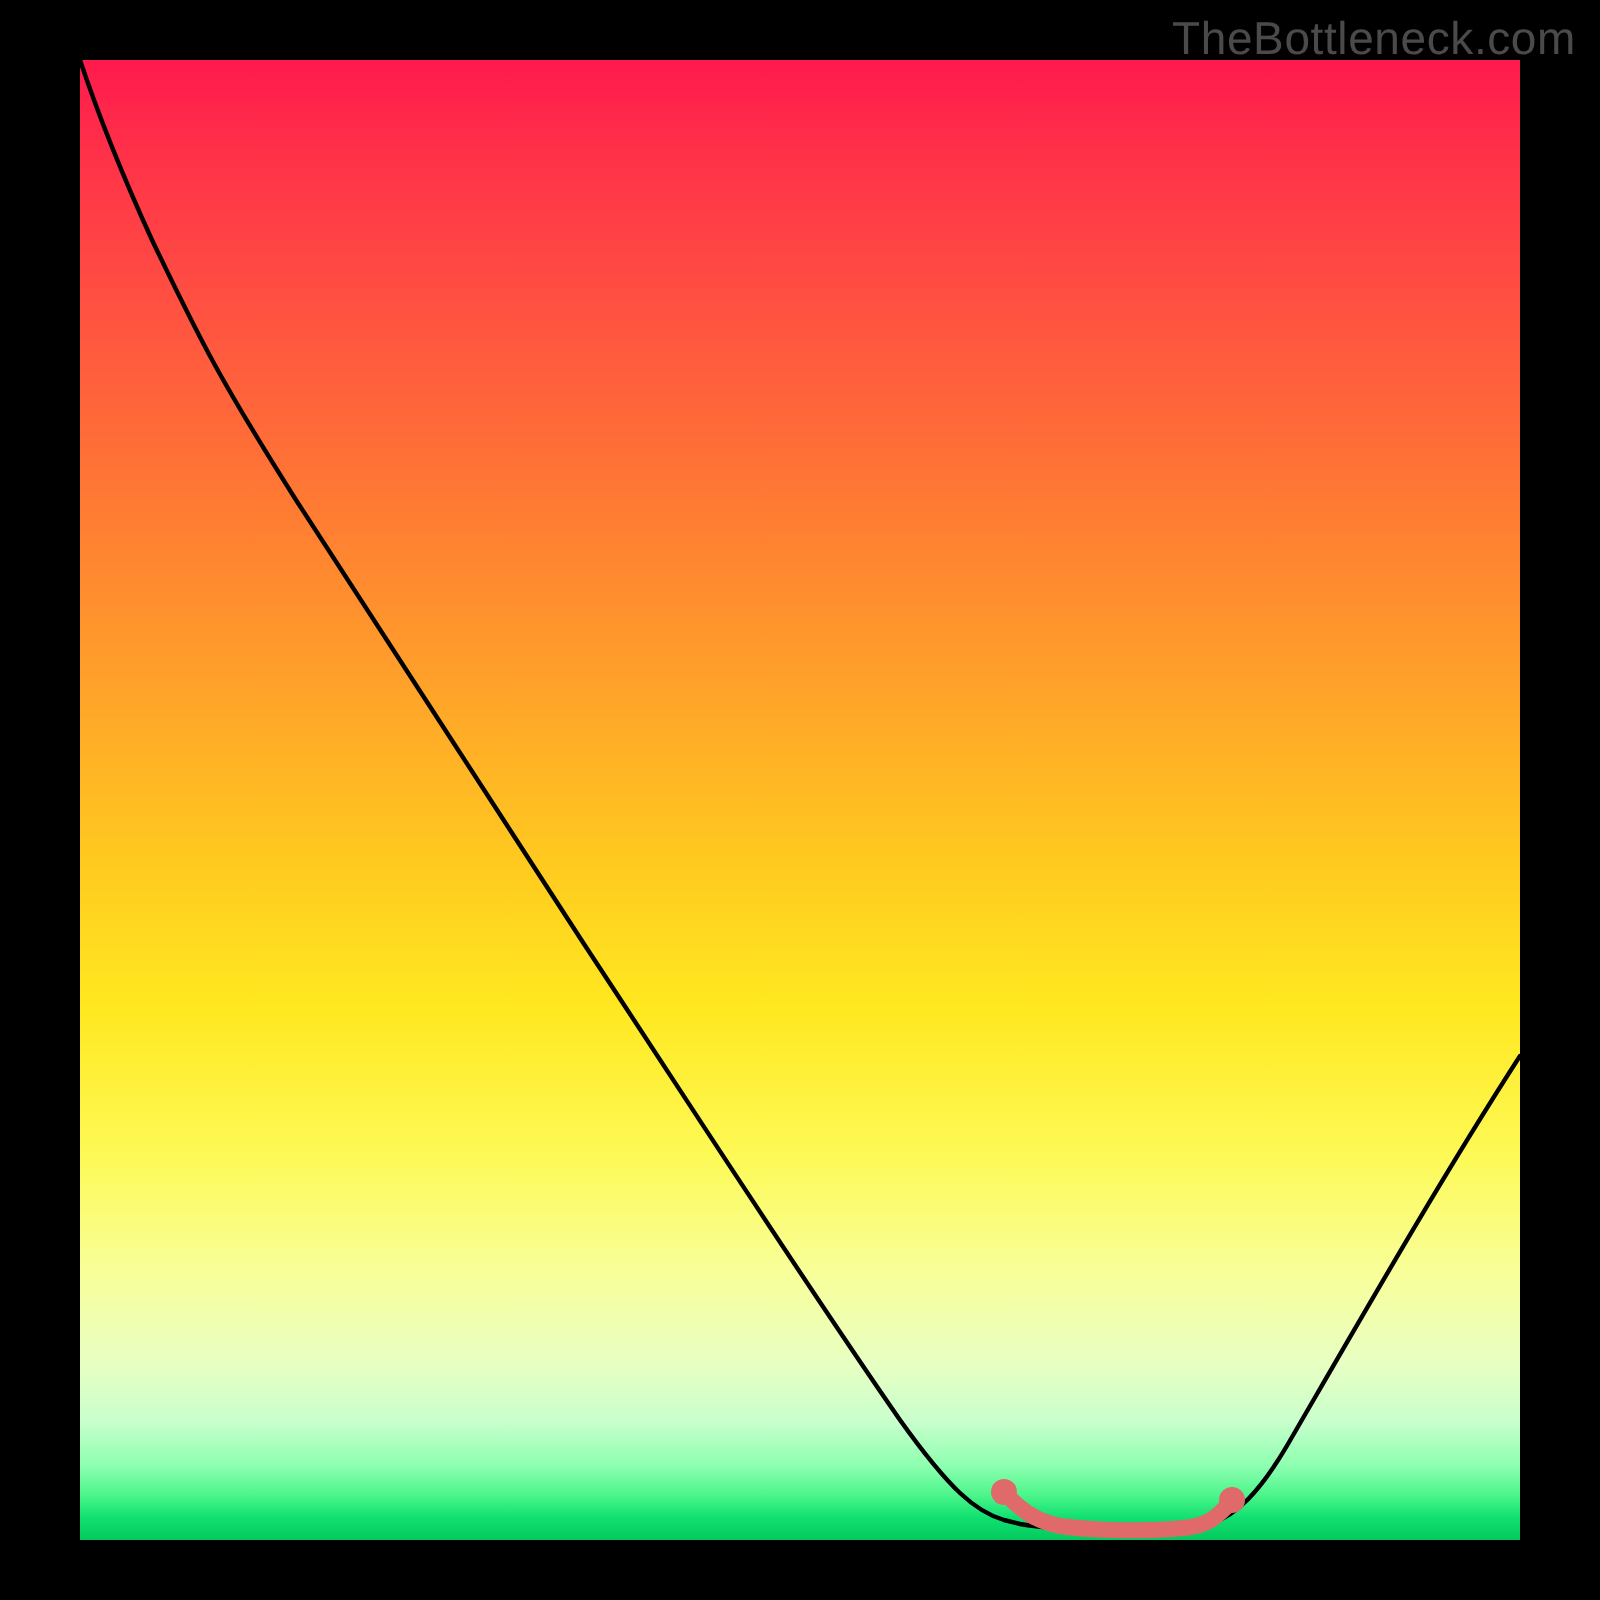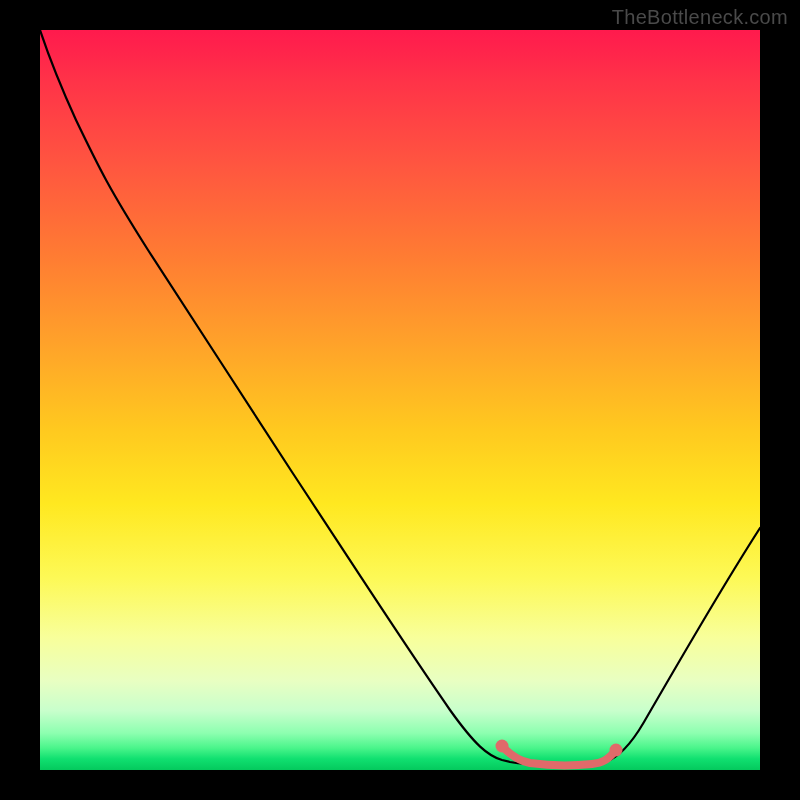--- a/index.html
+++ b/index.html
@@ -22,7 +22,7 @@
     top: 6px;
     right: 12px;
     color: #4a4a4a;
-    font-size: 20px;
+    font-size: 23px;
     font-weight: 500;
     letter-spacing: 0.3px;
     z-index: 5;

